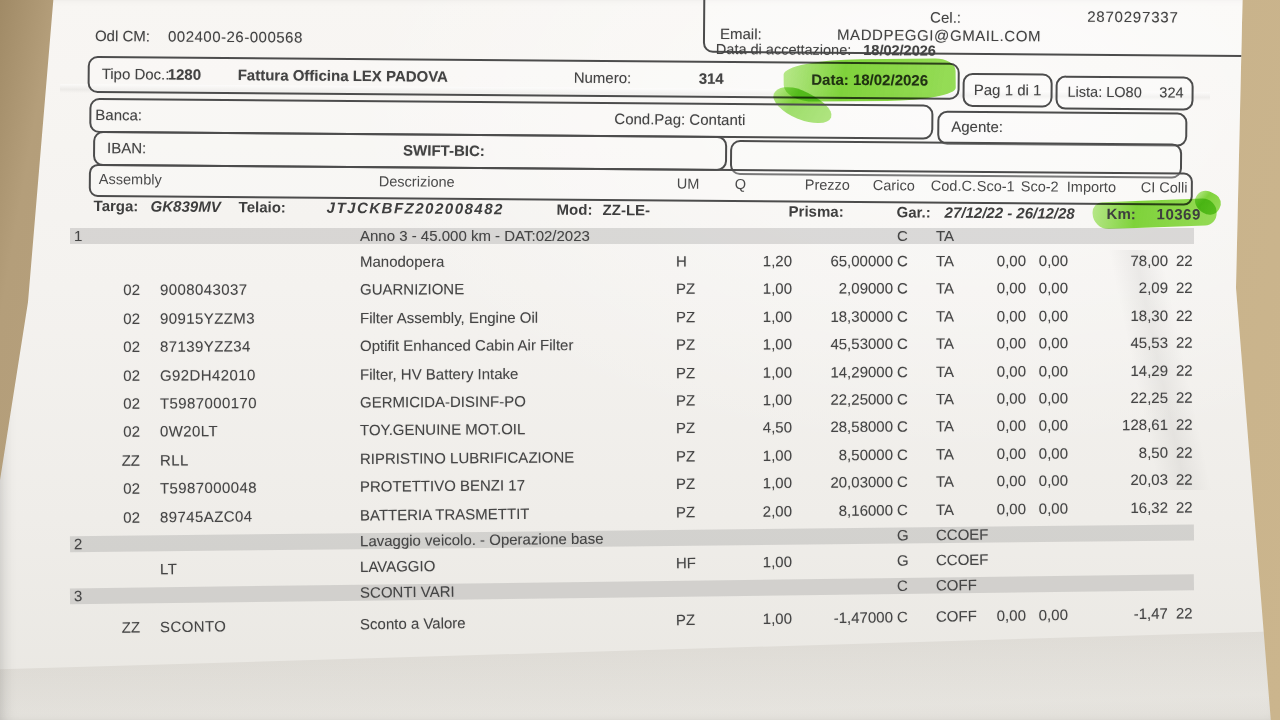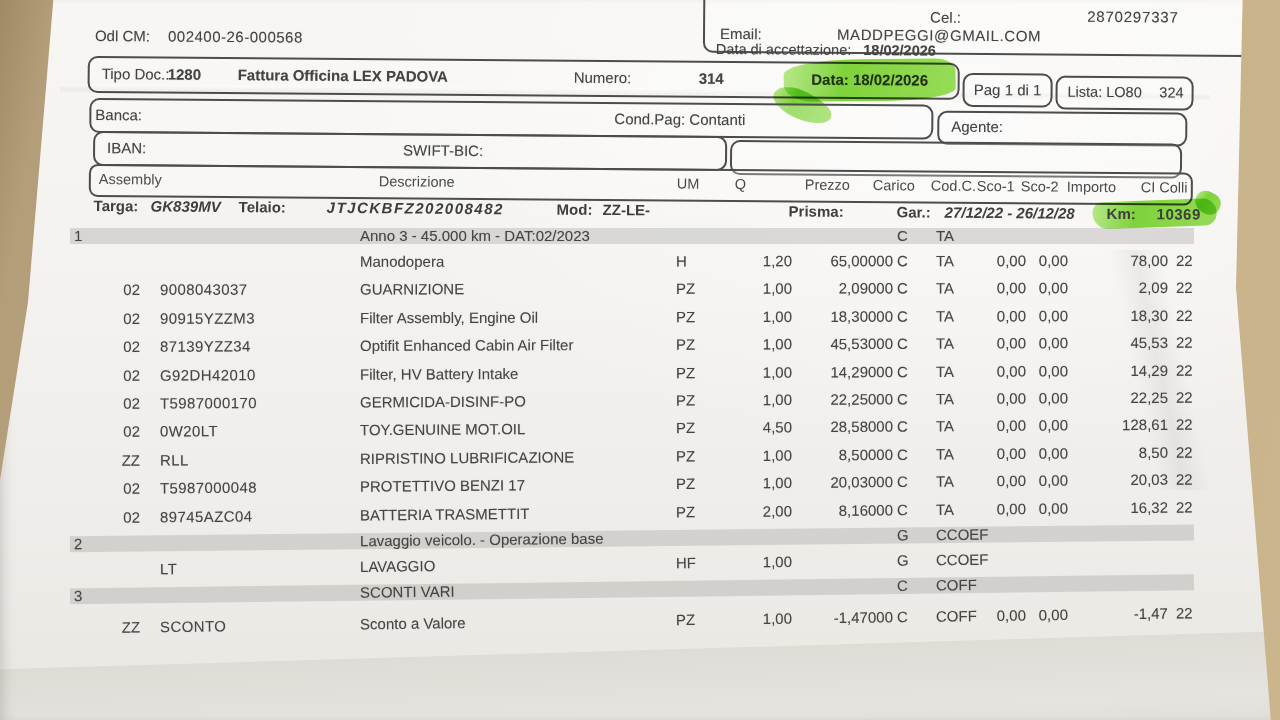--- a/index.html
+++ b/index.html
@@ -72,7 +72,7 @@
 
   #iban-box{left:94px;top:131px;width:630px;height:31px;}
   #iban-box .lbl{position:absolute;left:12px;line-height:29px;font-size:15px;}
-  #iban-box .swift{position:absolute;left:308px;line-height:29px;font-size:15px;}
+  #iban-box .swift{position:absolute;left:308px;line-height:29px;font-size:15px;font-weight:bold;}
   #empty-box{left:731px;top:135px;width:448px;height:31px;}
 
   #colhead-box{left:90px;top:164px;width:1100px;height:29px;border-radius:9px;}

